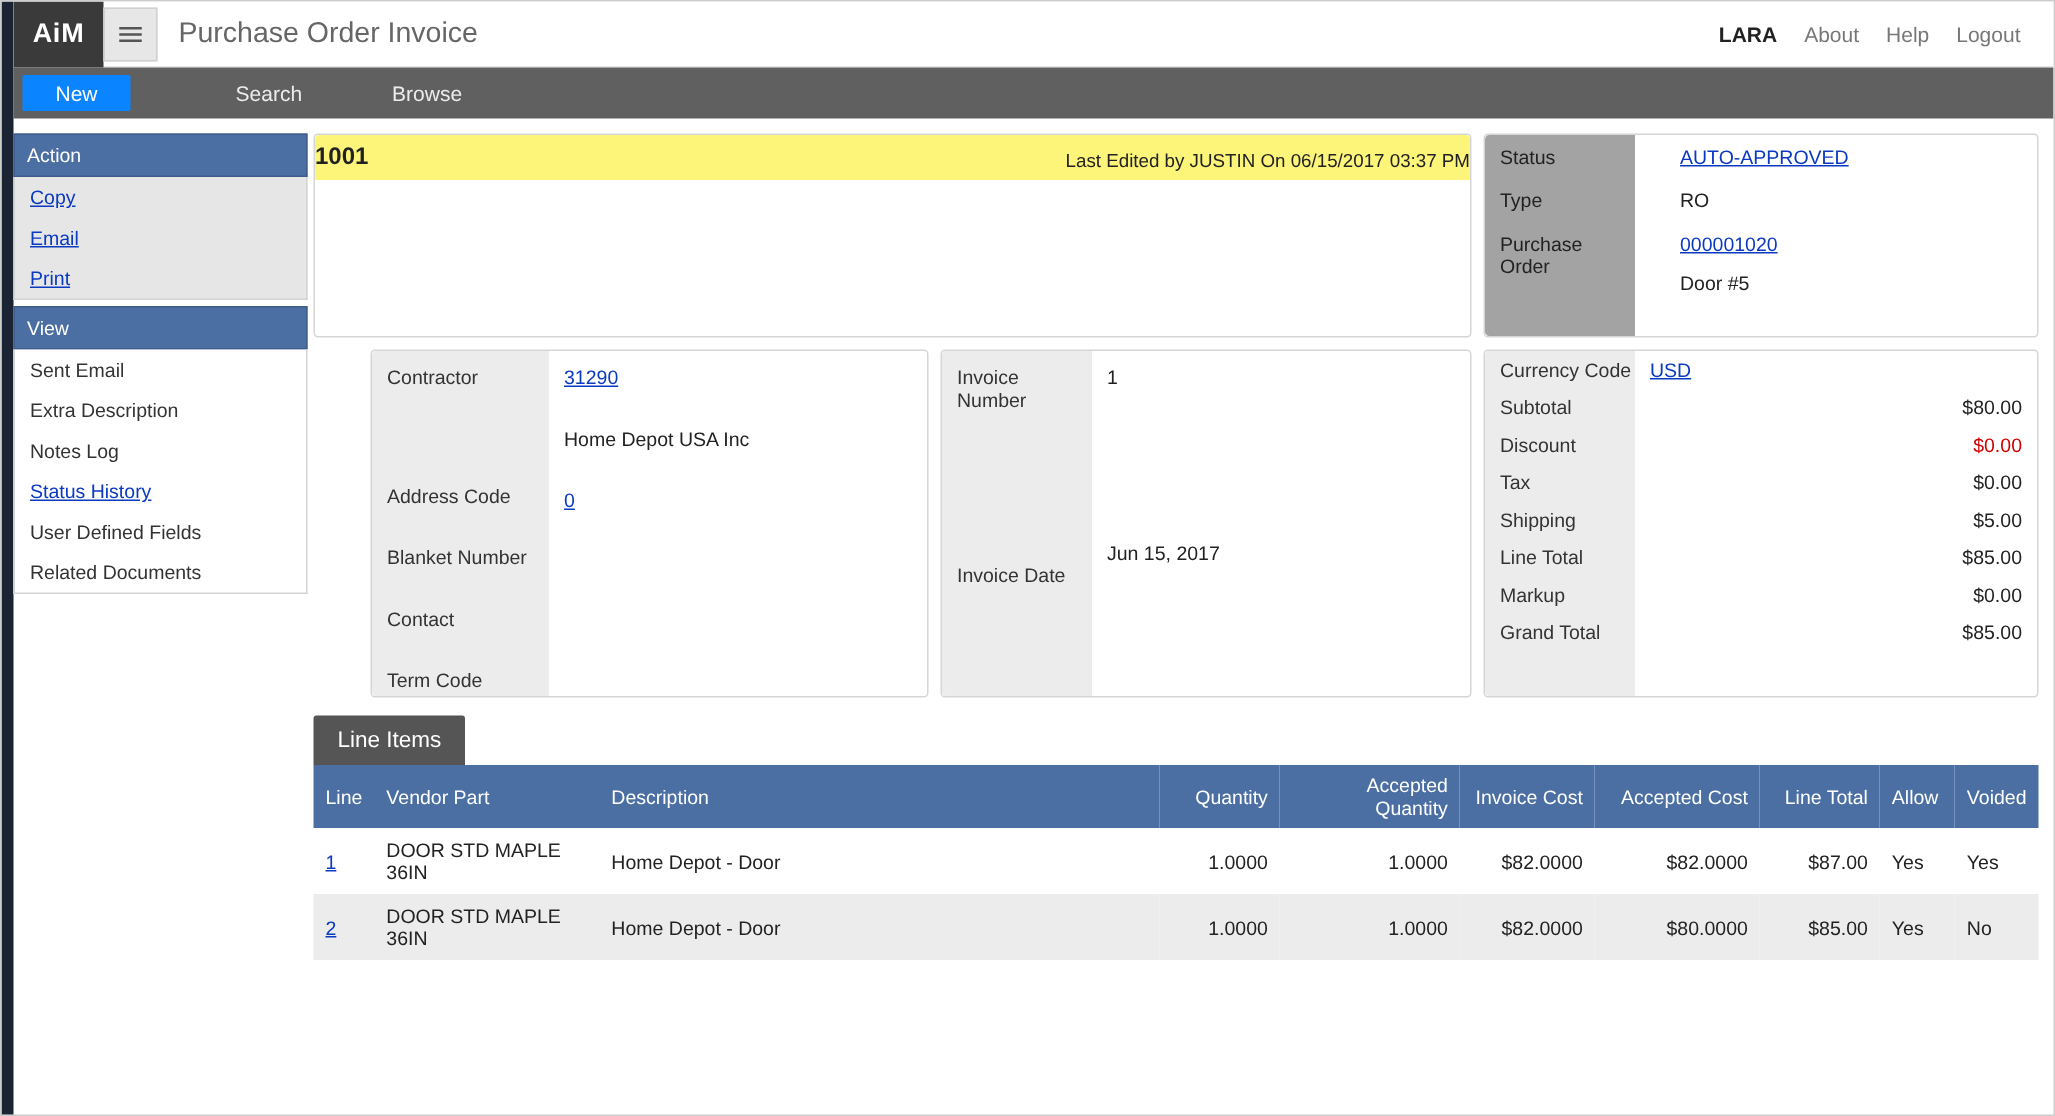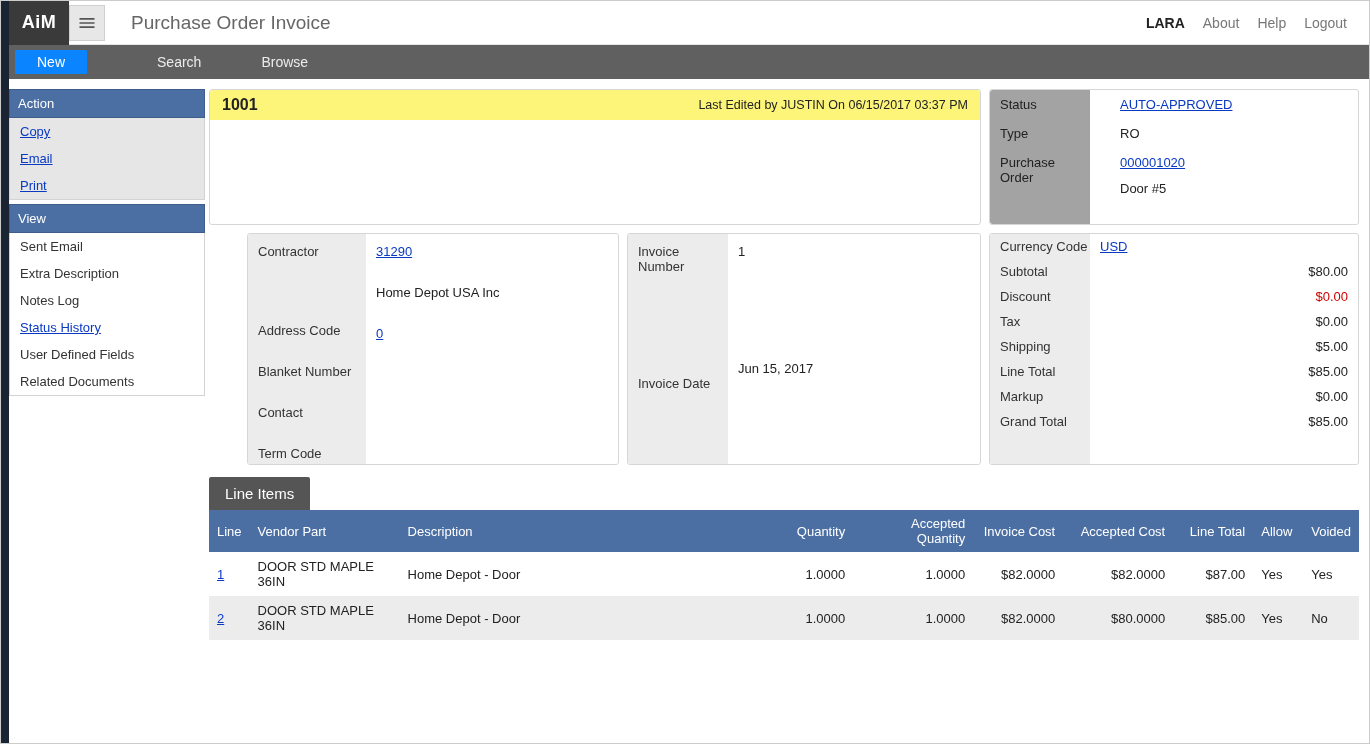--- a/index.html
+++ b/index.html
@@ -14,7 +14,7 @@
   .logo { width:60px; height:44px; background:#3a3a3a; color:#fff; font-weight:bold; font-size:18px; display:flex; align-items:center; justify-content:center; letter-spacing:0.5px;}
   .hamburger { width:36px; height:36px; margin-left:0px; background:#e7e7e7; display:flex; align-items:center; justify-content:center; border:1px solid #d0d0d0;}
   .hamburger svg { width:20px; height:20px; }
-  .pagetitle { margin-left:26px; font-size:19px; color:#666; }
+  .pagetitle { margin-left:14px; font-size:19px; color:#666; }
   .top-right { margin-left:auto; display:flex; gap:18px; padding-right:22px; font-size:14px; color:#777;}
   .top-right .user { color:#222; font-weight:bold; }
 

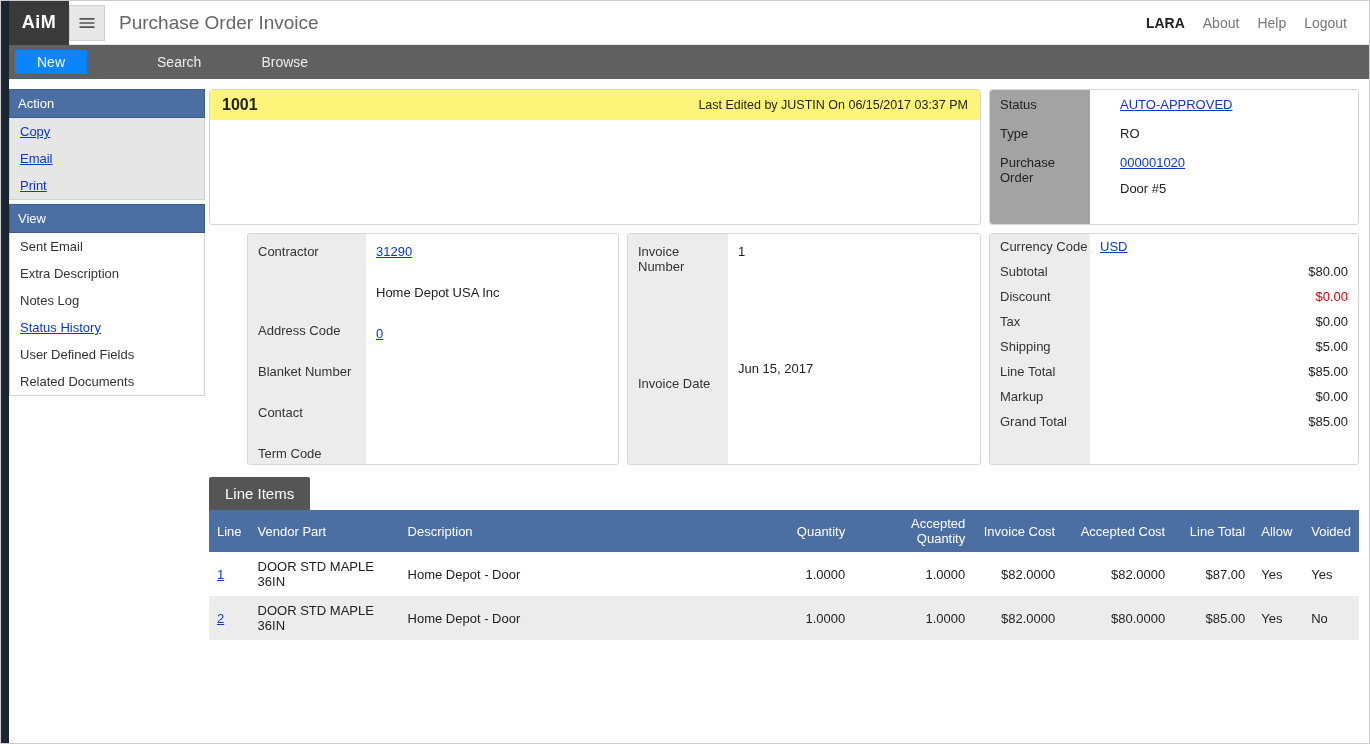--- a/index.html
+++ b/index.html
@@ -38,7 +38,7 @@
   
   .card { border:1px solid #d6d6d6; border-radius:3px; background:#fff; }
   .topcard { height:136px; display:flex; flex-direction:column; }
-  .yellowbar { background:#fdf57a; display:flex; align-items:center; padding:6px 12px; border-top-left-radius:3px; border-top-right-radius:3px;}
+  .yellowbar { background:#fdf57a; display:flex; align-items:flex-end; padding:6px 0; border-top-left-radius:3px; border-top-right-radius:3px;}
   .yellowbar .num { font-weight:bold; font-size:16px;}
   .yellowbar .edited { margin-left:auto; font-size:12.5px; color:#222;}
 

